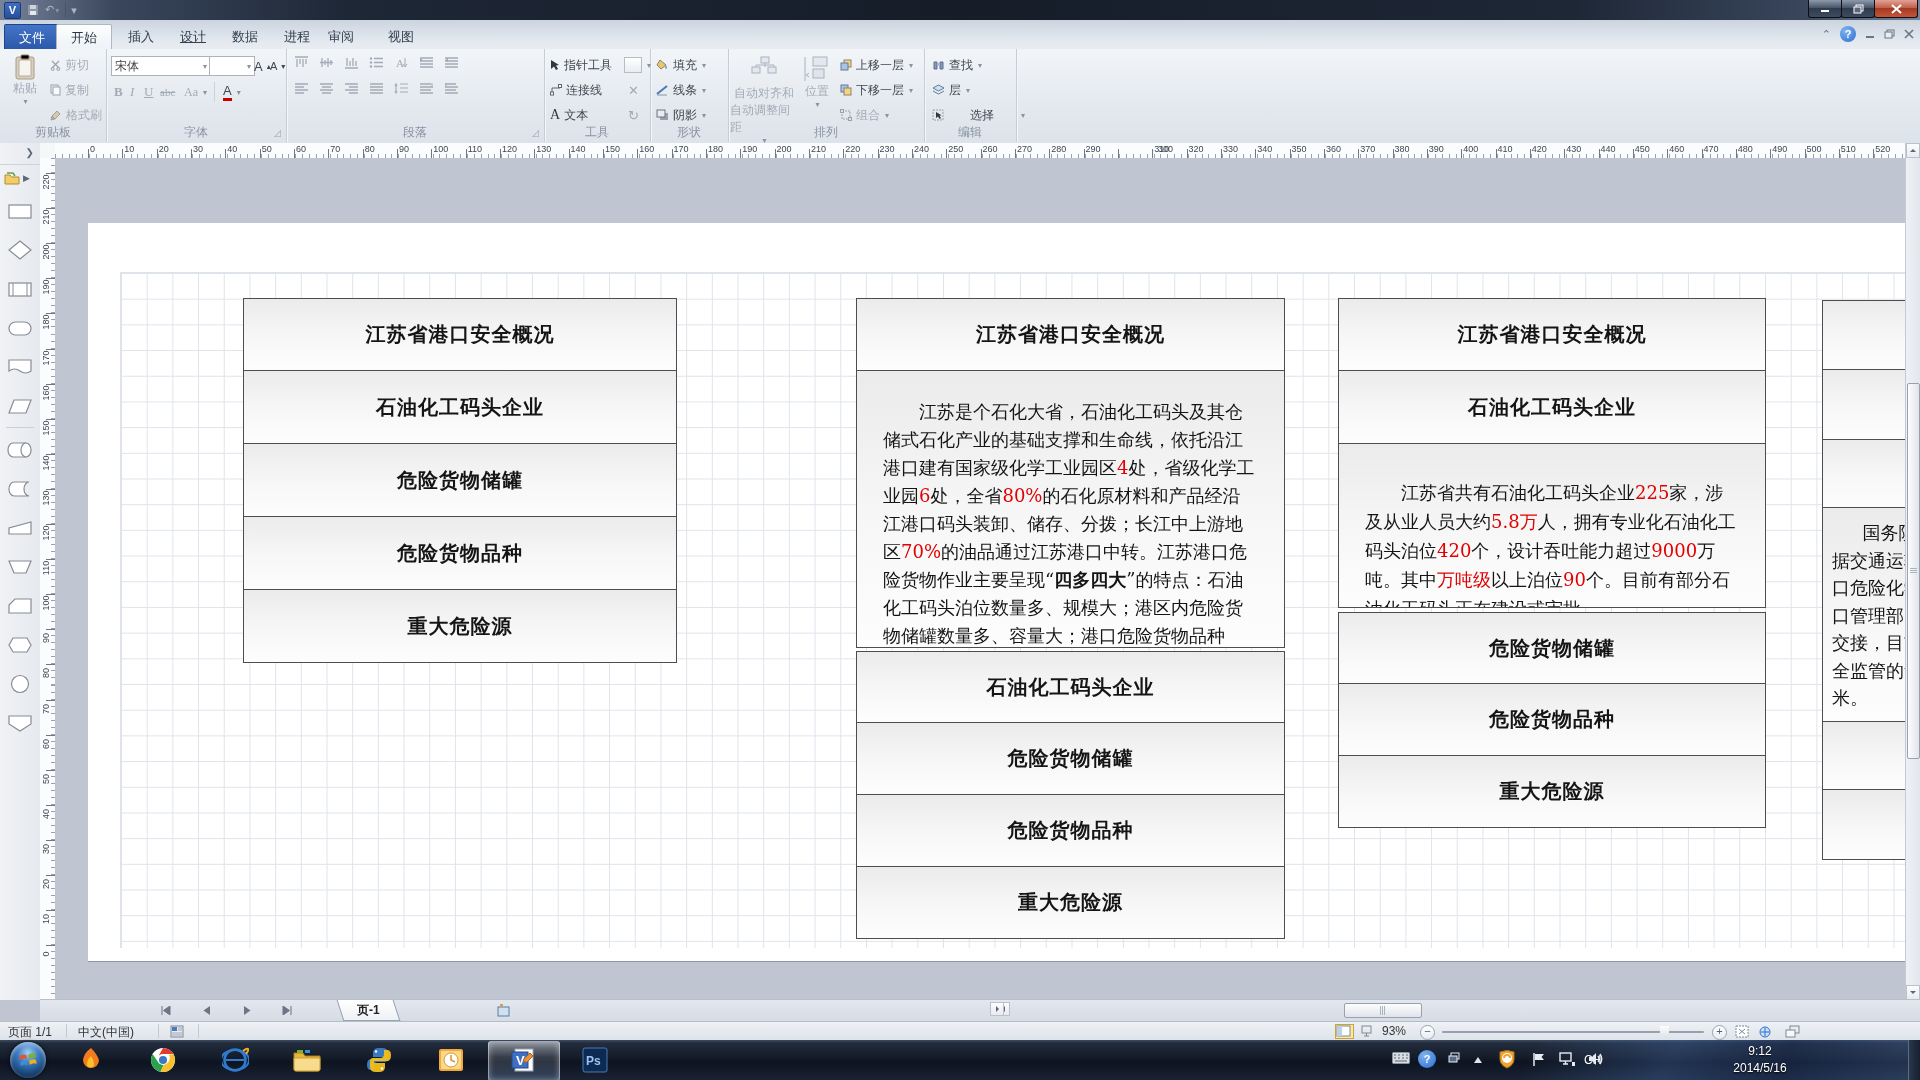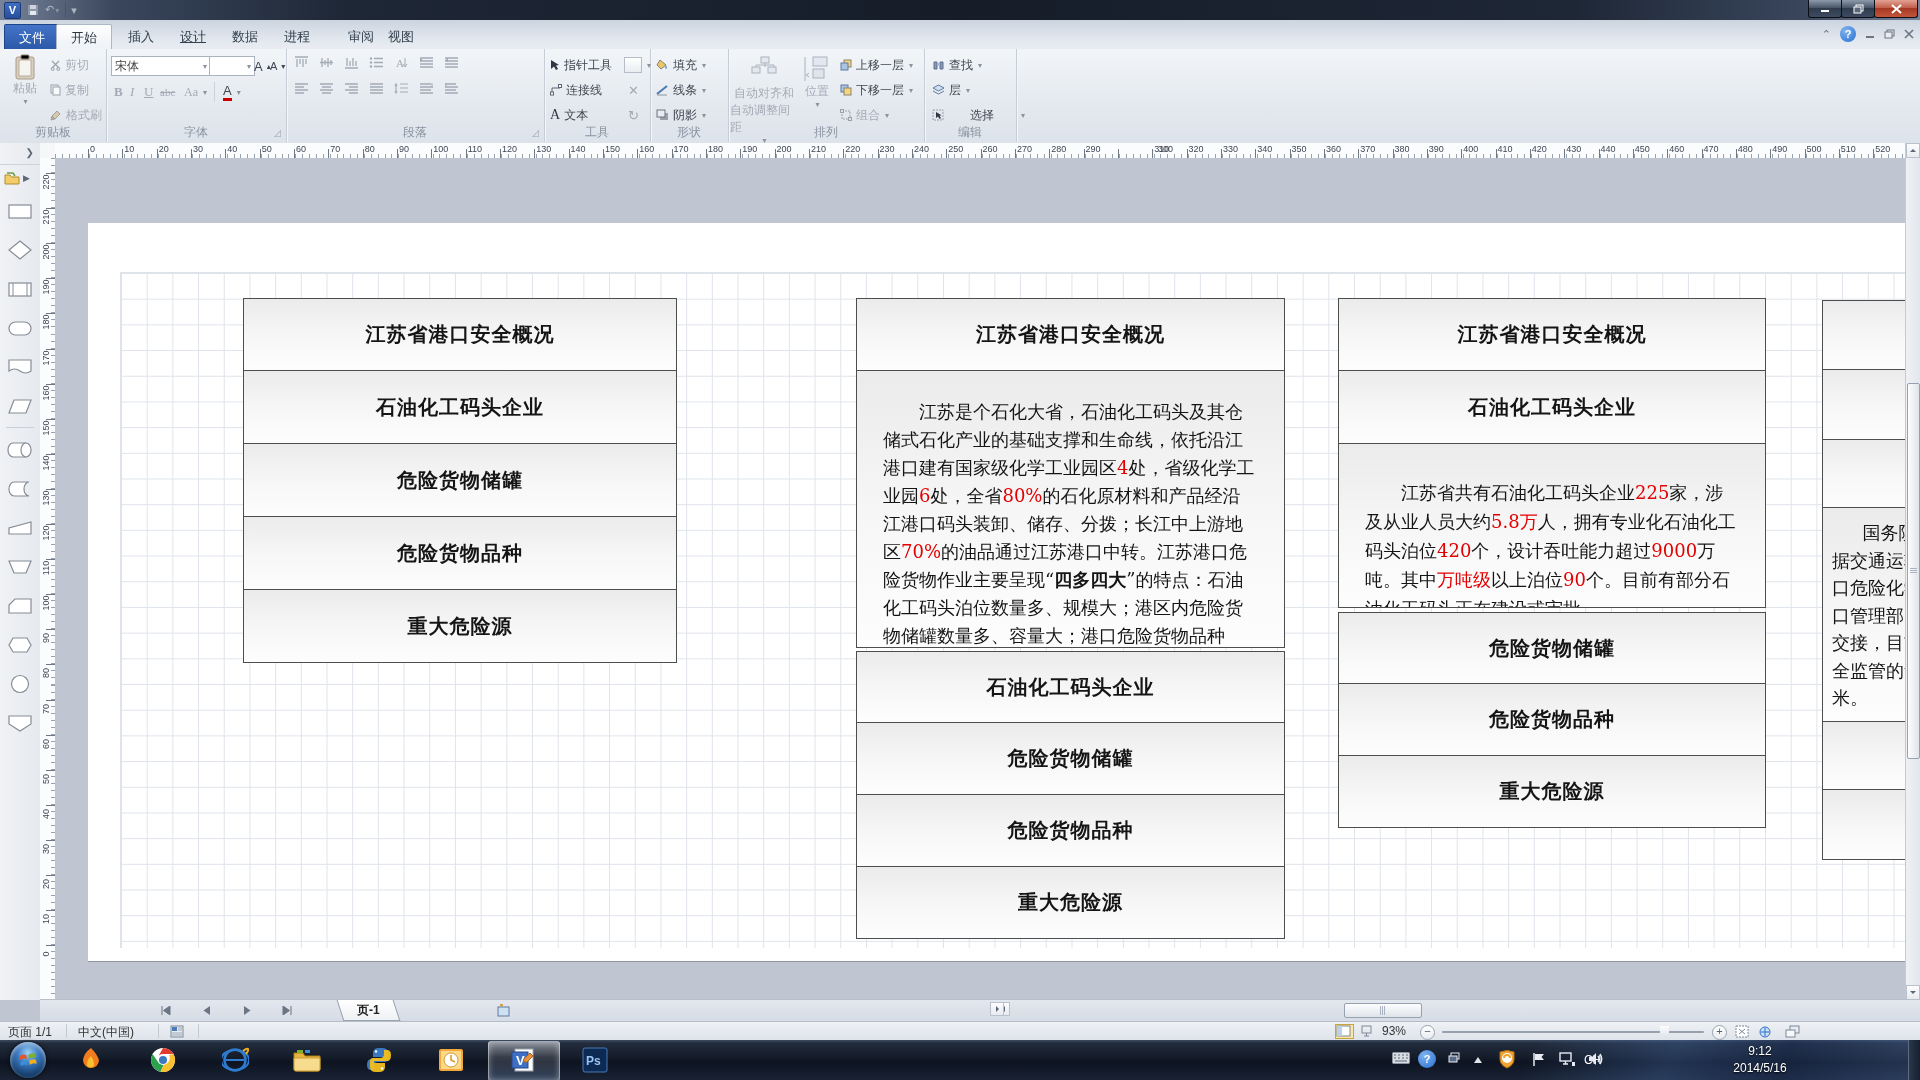--- a/index.html
+++ b/index.html
@@ -192,7 +192,7 @@
       <div class="tab" style="left: 166px; text-decoration: underline;">设计</div>
       <div class="tab" style="left: 218px;">数据</div>
       <div class="tab" style="left: 270px;">进程</div>
-      <div class="tab" style="left: 334px; text-align: center;">审阅</div>
+      <div class="tab" style="left: 314px; text-align: center;">审阅</div>
       <div class="tab" style="left: 374px;">视图</div>
     </div>
 

